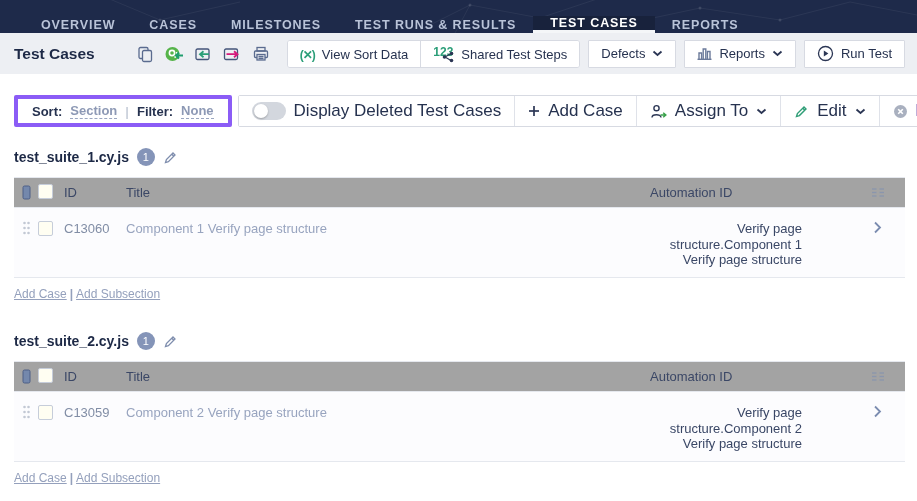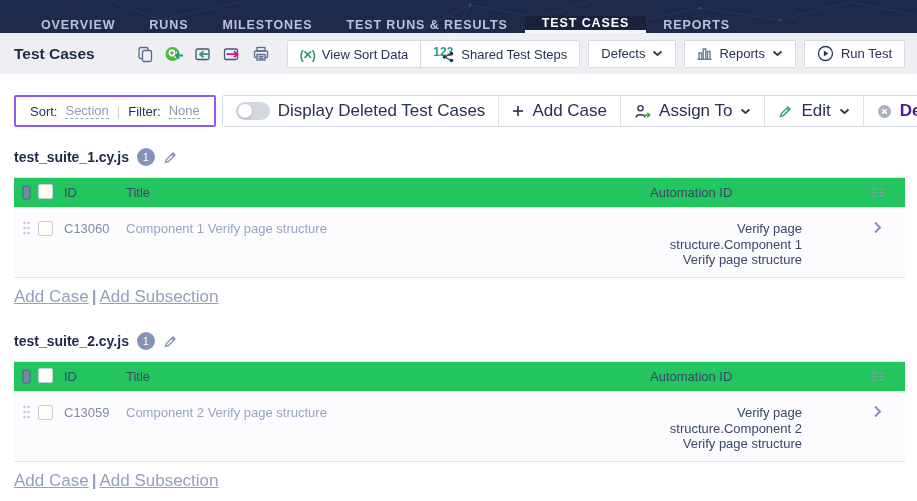--- a/index.html
+++ b/index.html
@@ -179,7 +179,7 @@
       </g>
     </svg>
     <div class="nav-tab">OVERVIEW</div>
-    <div class="nav-tab">RUNS</div>
+    <div class="nav-tab">CASES</div>
     <div class="nav-tab">MILESTONES</div>
     <div class="nav-tab">TEST RUNS &amp; RESULTS</div>
     <div class="nav-tab active">TEST CASES</div>

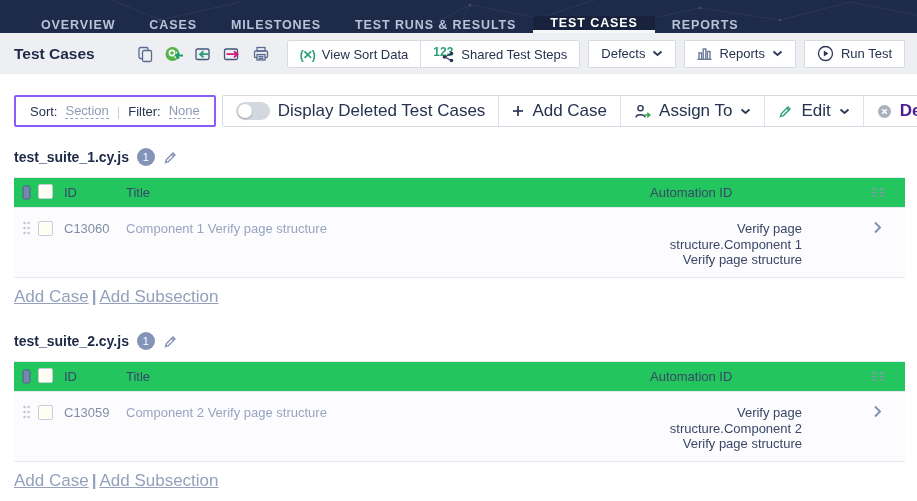--- a/index.html
+++ b/index.html
@@ -79,8 +79,8 @@
   }
   .sf-box {
     display: flex; align-items: center; gap: 8px;
-    border: 2px solid #8b5cf6; background: #fff; border-radius: 2px;
-    padding: 0 14px; font-size: 13px; color: #26324f; white-space: nowrap;
+    border: 4px solid #8b5cf6; background: #fff; border-radius: 2px;
+    padding: 0 14px; font-size: 13px; color: #26324f; white-space: nowrap; font-weight: bold;
   }
   .dashed-link { color: #8d99b5; text-decoration: none; border-bottom: 1px dashed #9aa6c0; cursor: pointer; }
   .sf-sep { color: #c9cfda; }

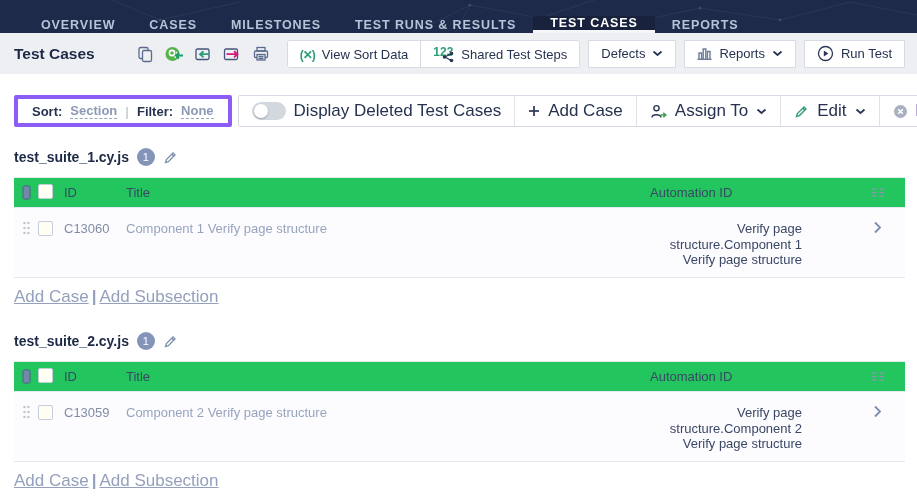--- a/index.html
+++ b/index.html
@@ -128,7 +128,7 @@
   }
   .tbl-header {
     height: 31px;
-    background: #22c55e;
+    background: #a3a3a3;
     border-top: 1px solid #e5e8ee;
     border-bottom: 1px solid #e5e8ee;
     align-items: center;

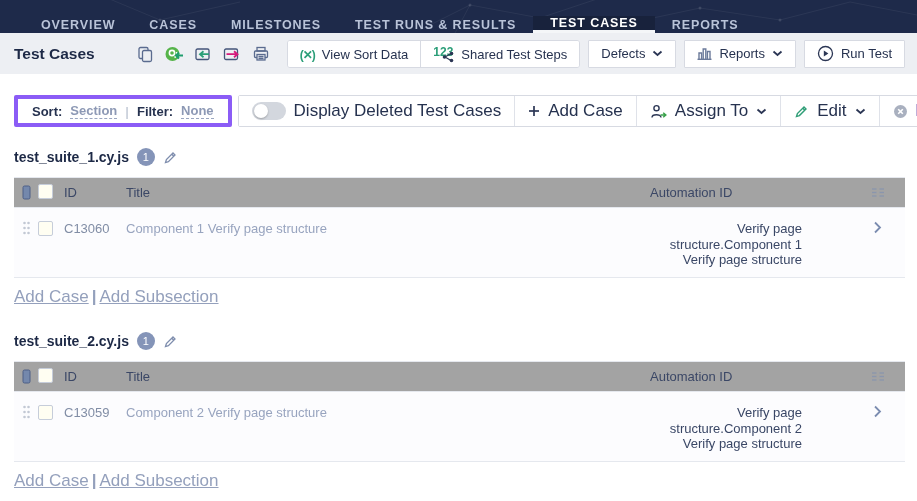--- a/index.html
+++ b/index.html
@@ -153,7 +153,7 @@
   .hdr-colicon { display: flex; justify-content: flex-start; padding-left: 6px; cursor: pointer; }
   .hdr-selicon { display: flex; justify-content: center; cursor: pointer; }
 
-  .add-links { margin: 9px 12px 0 14px; font-size: 17px; color: #94a0bc; height: 16px; }
+  .add-links { margin: 9px 12px 0 14px; font-size: 12px; color: #94a0bc; height: 16px; }
   .add-links a { color: #94a0bc; text-decoration: underline; cursor: pointer; }
   .add-links .pipe { margin: 0 3px; font-weight: 700; }
 </style>

